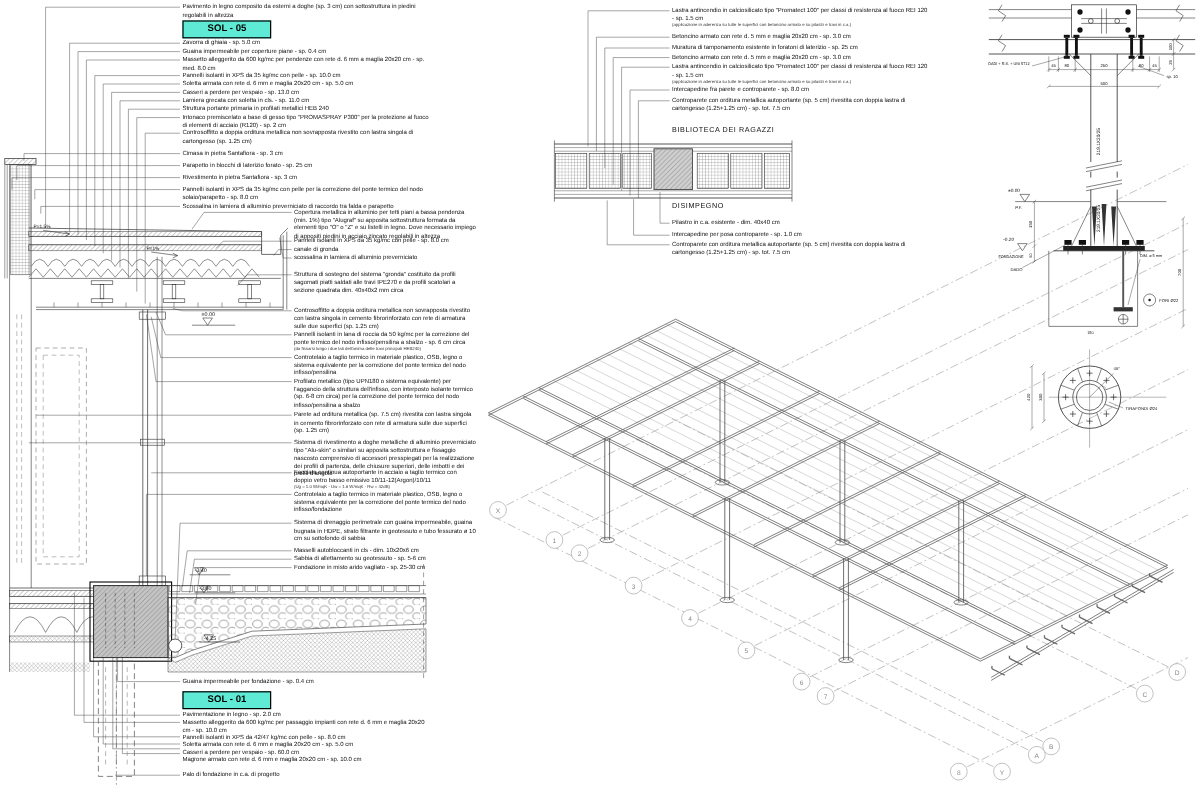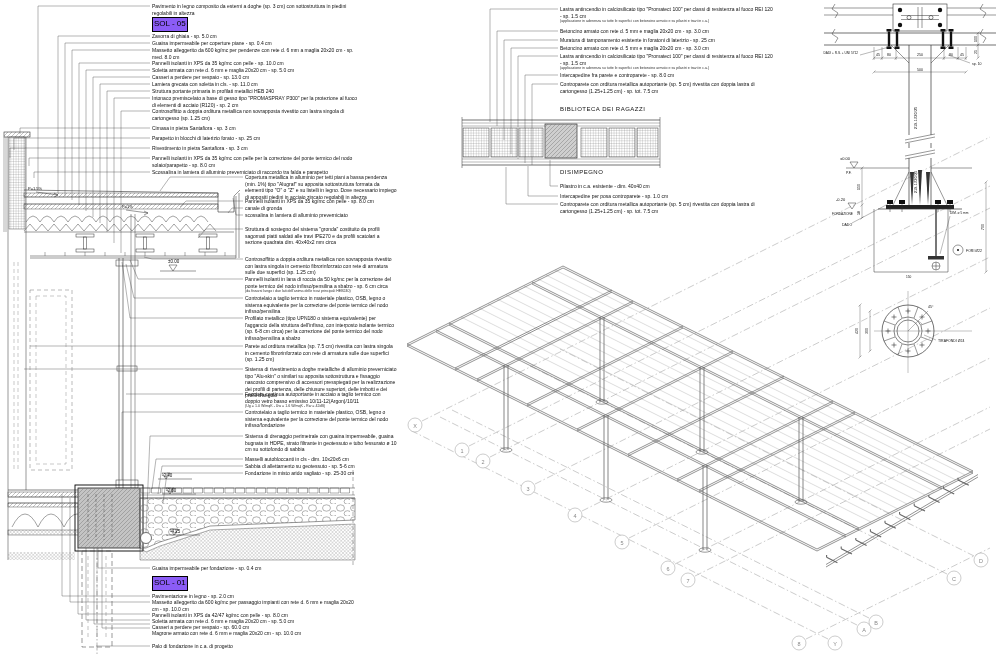--- a/index.html
+++ b/index.html
@@ -11,8 +11,8 @@
   .w205{width:206px}.w150{width:152px}.w215{width:215px}
   .sub{display:block;font-size:3.6px;color:#333;}
   .solbox{position:absolute;z-index:2;font-family:"Liberation Sans",sans-serif;
-     font-weight:normal;font-size:8px;line-height:1;color:#000;border:1.3px solid #000;
-     padding:2px 1px 3px;background:#8b5cf6;}
+     font-weight:bold;font-size:8px;line-height:1;color:#000;border:1.3px solid #000;
+     padding:2px 20px 3px;background:#5eead4;}
   .room{font-size:6px;letter-spacing:.5px;color:#111;}
   svg text{font-family:"Liberation Sans",sans-serif;fill:#111;}
   .f3{font-size:3.2px}.f35{font-size:3.5px}.f4{font-size:4px}.f45{font-size:4.5px}

